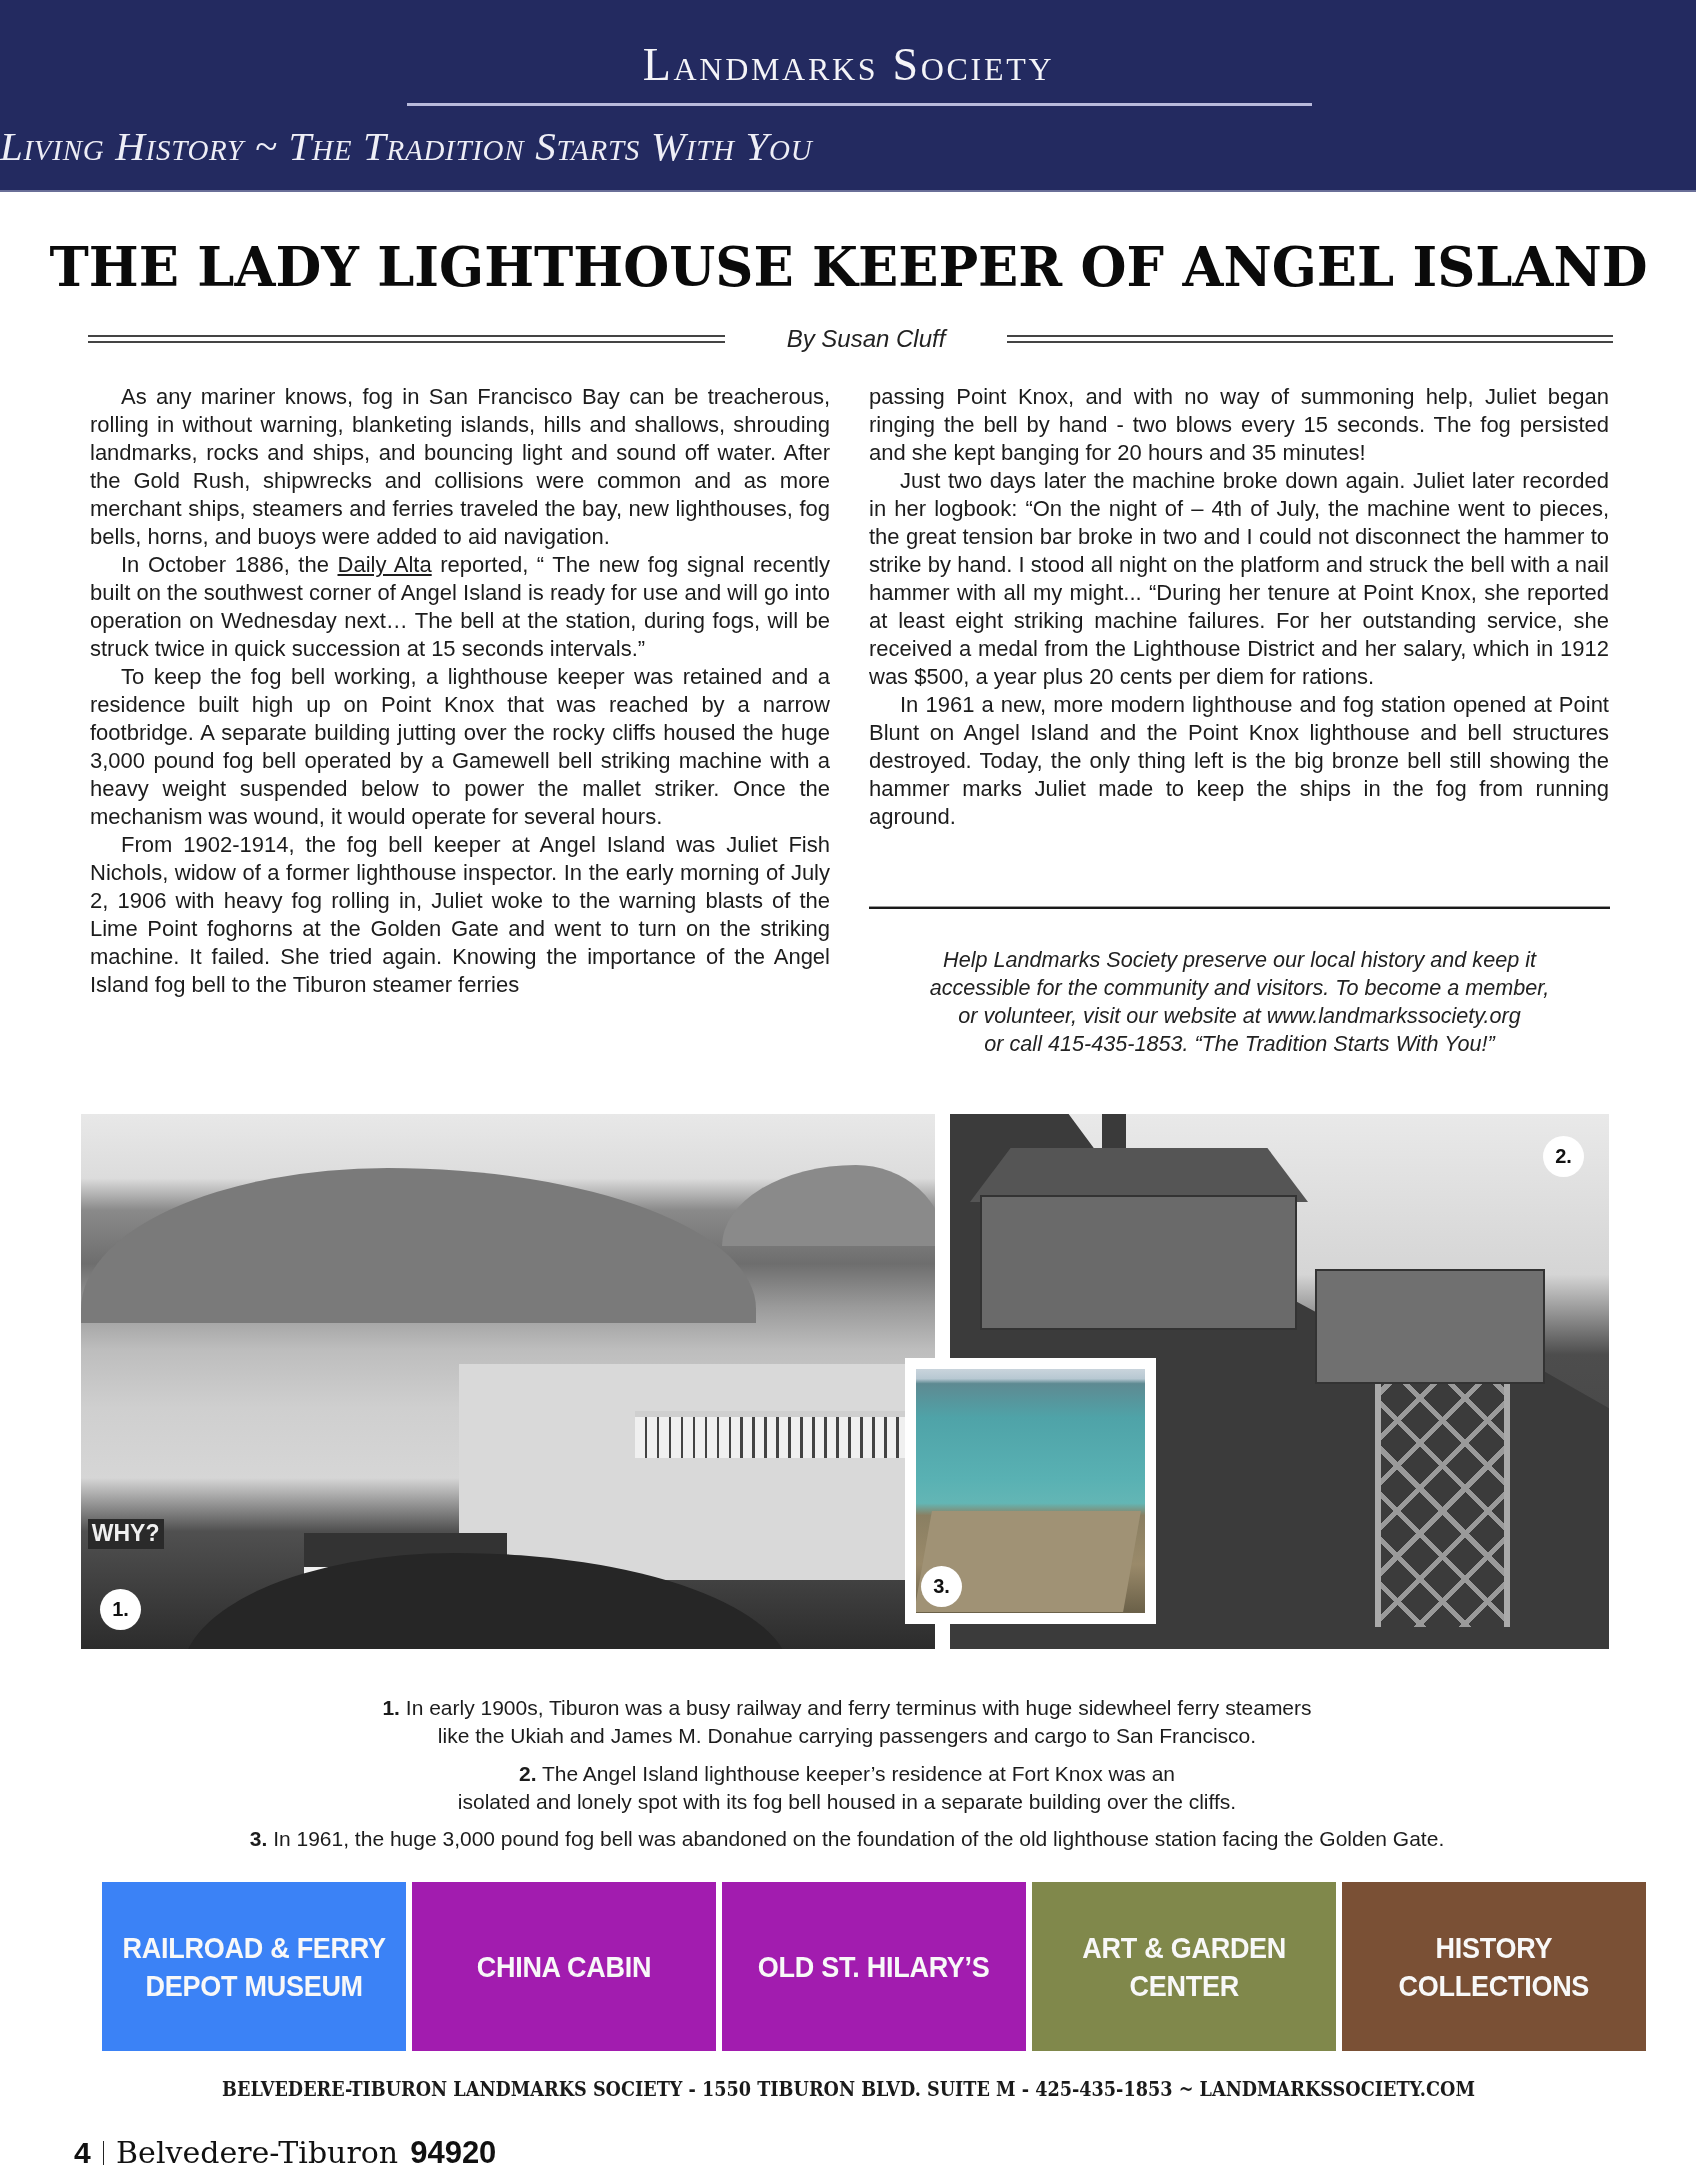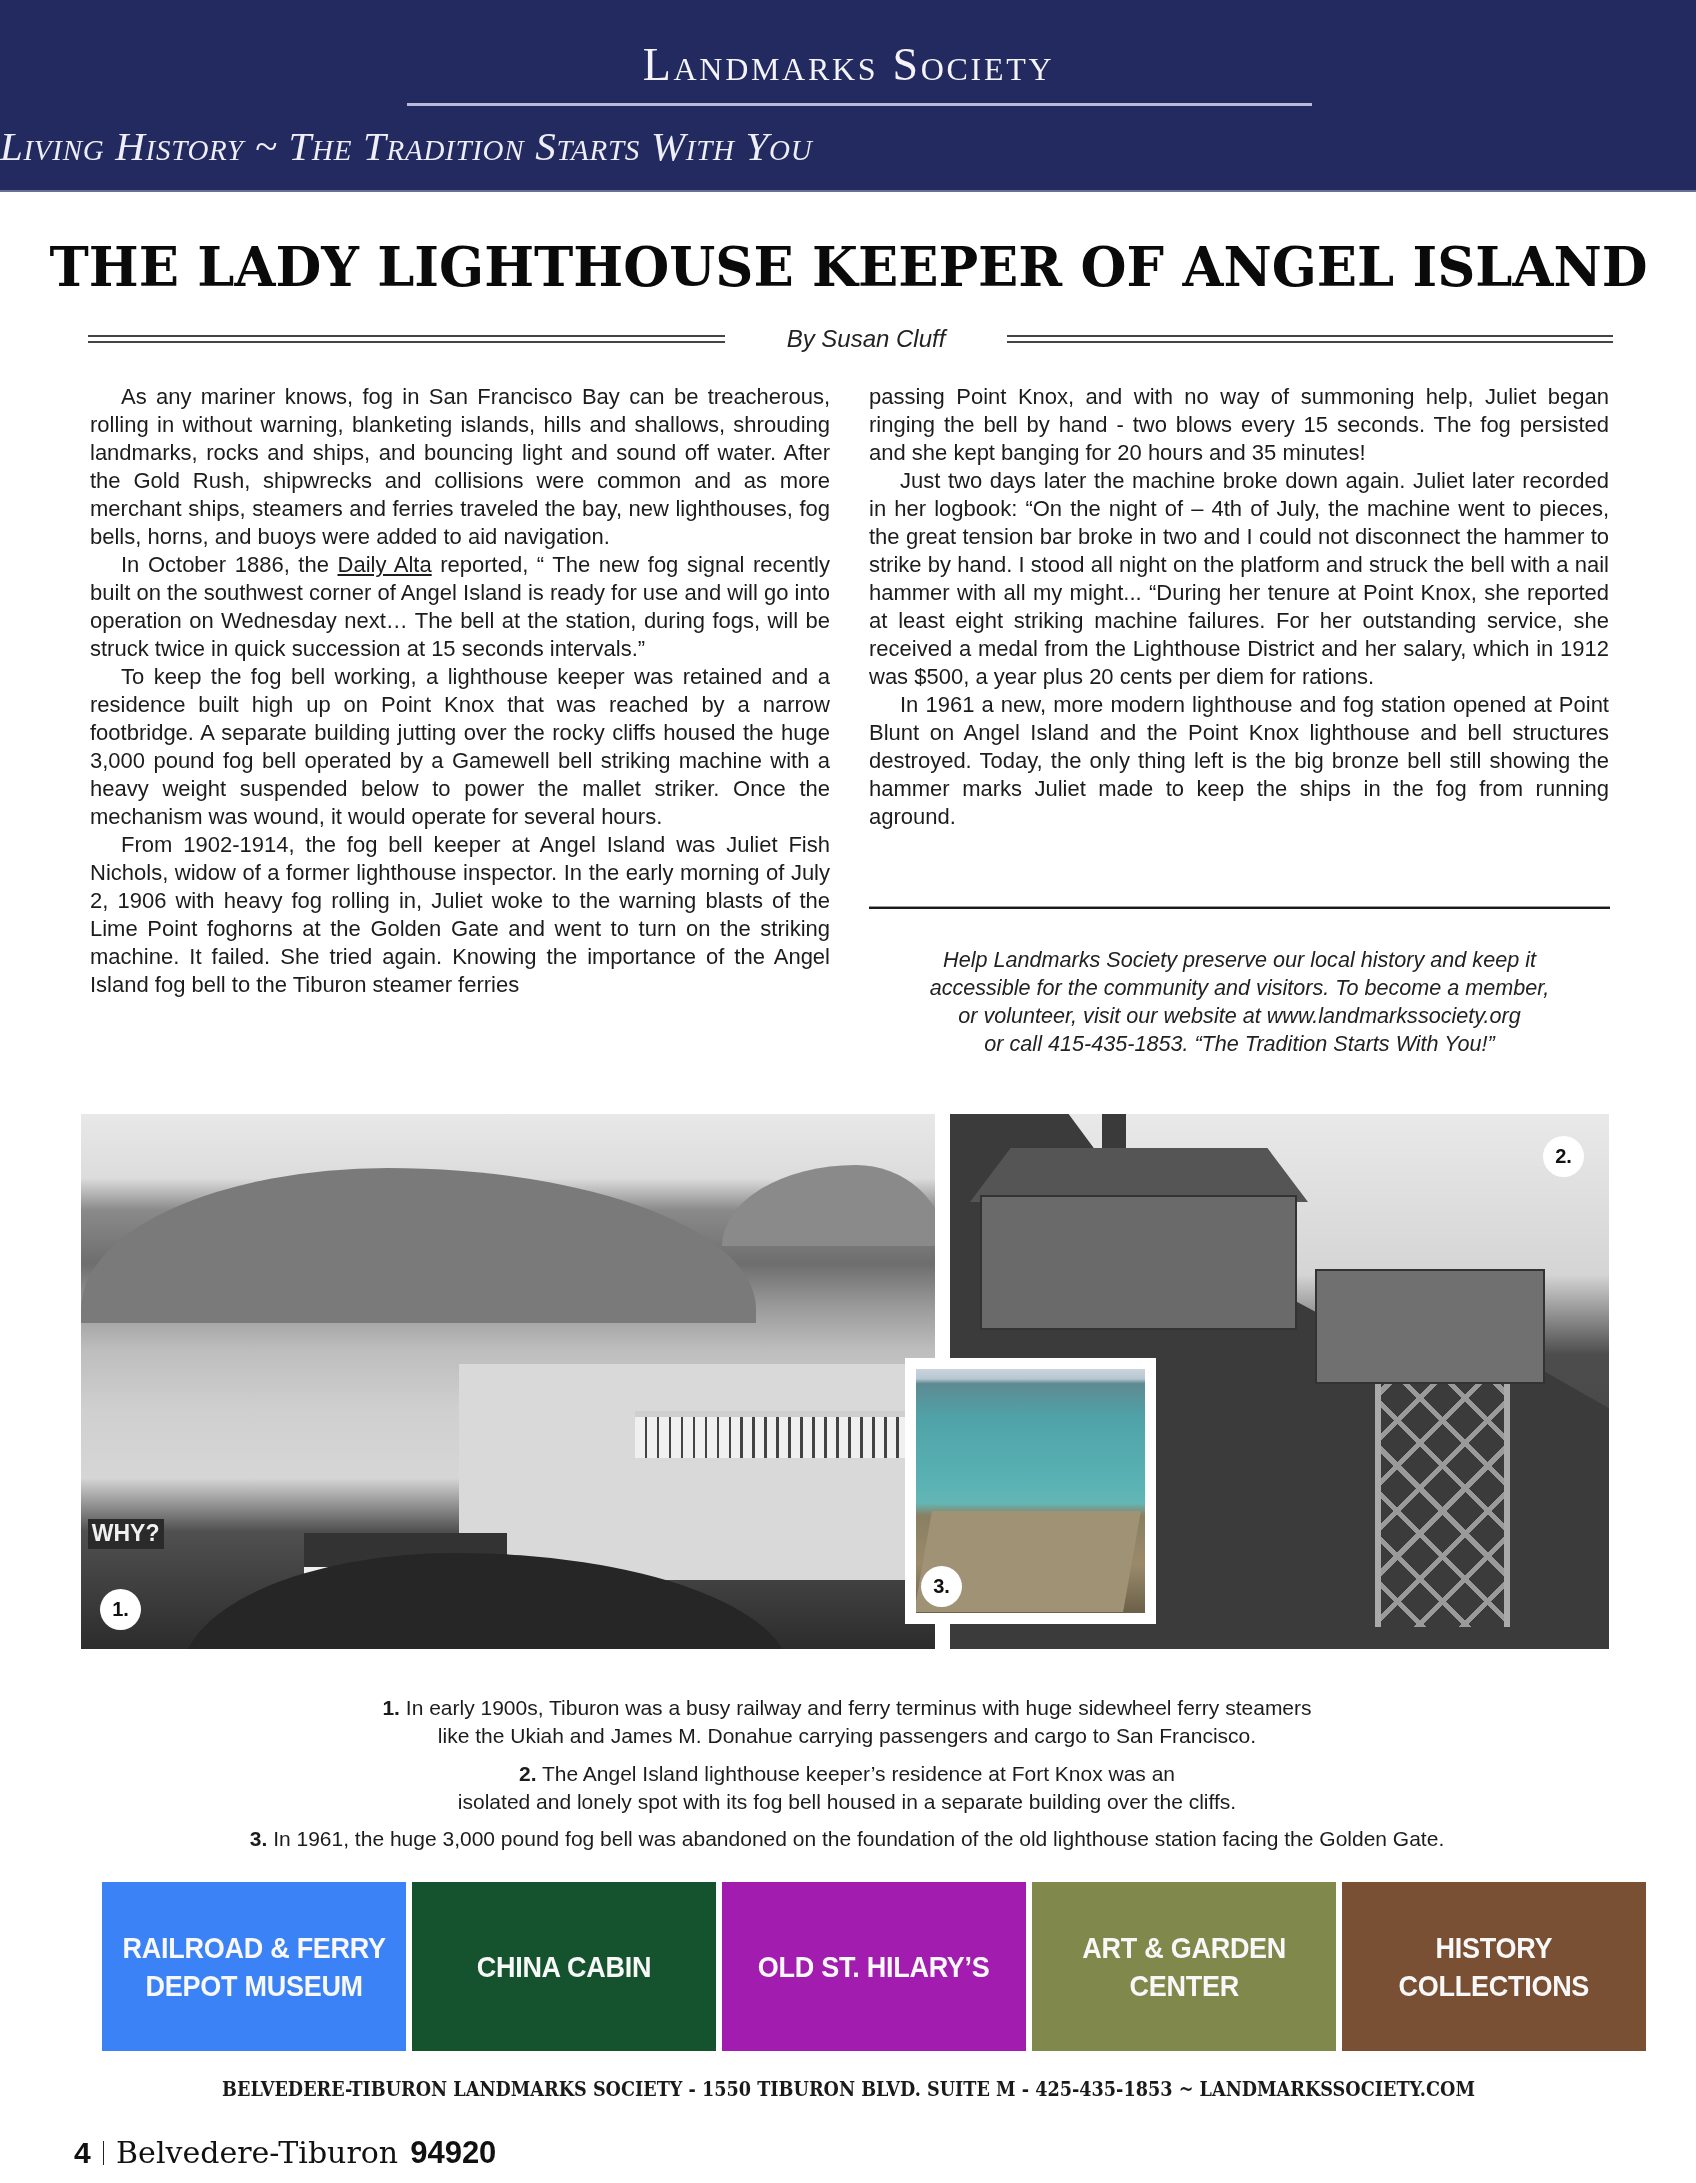--- a/index.html
+++ b/index.html
@@ -181,7 +181,7 @@
         <div>DEPOT MUSEUM</div>
       </span>
   </div>
-  <div class="tile" style="background: #14532d;">
+  <div class="tile" style="background: #a21caf;">
     <span>
         <div>CHINA CABIN</div>
       </span>

